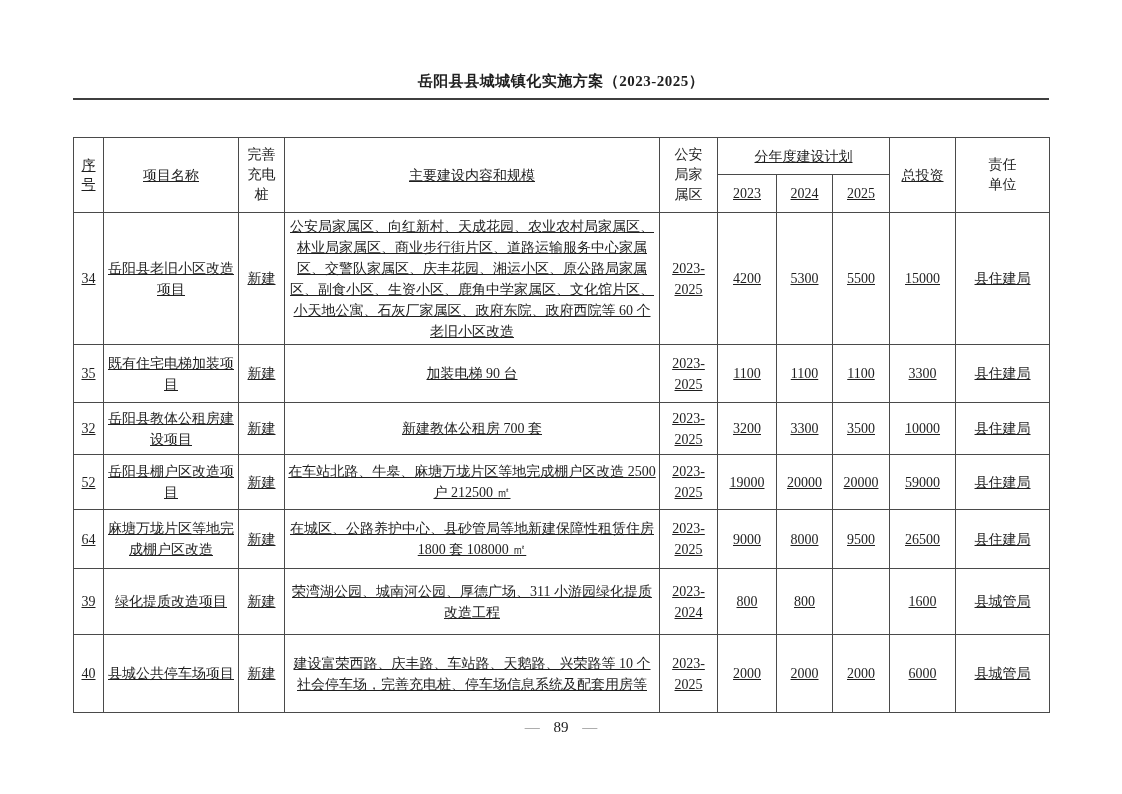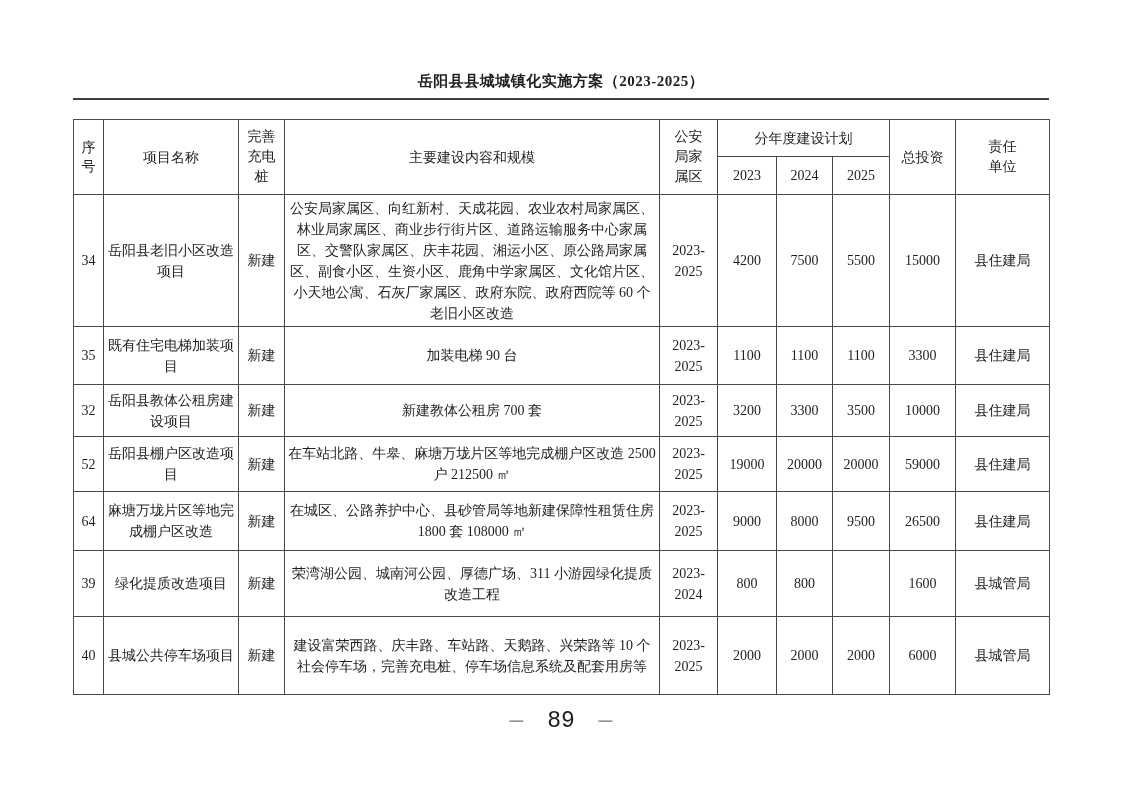--- a/index.html
+++ b/index.html
@@ -16,10 +16,11 @@
   .doc-title { text-align: center; font-size: 15px; font-weight: bold; letter-spacing: 0.5px; }
 
   table.main-table {
-    margin-top: 19px;
+    margin-top: 37px;
     border-collapse: collapse;
     table-layout: fixed;
     width: 100%;
+    text-decoration: underline;
   }
   .main-table th, .main-table td {
     border: 1px solid #4a4a4a;

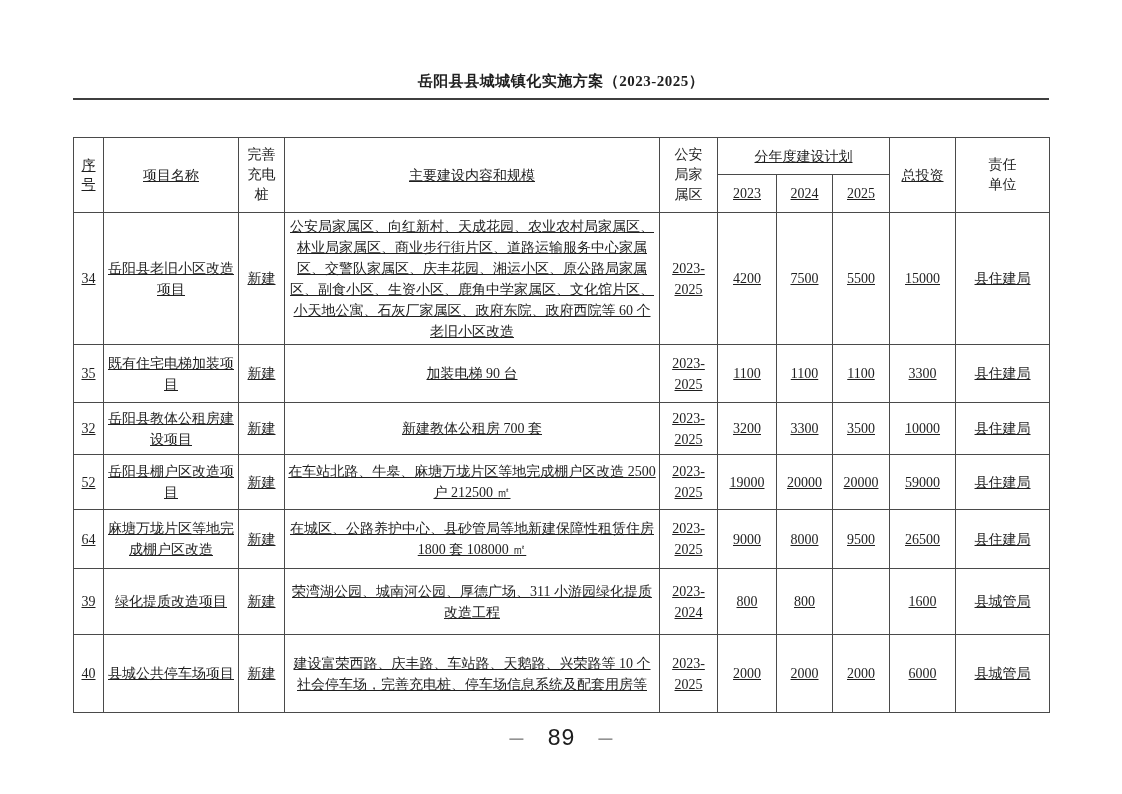--- a/index.html
+++ b/index.html
@@ -90,7 +90,7 @@
           <td class="cell-content">公安局家属区、向红新村、天成花园、农业农村局家属区、林业局家属区、商业步行街片区、道路运输服务中心家属区、交警队家属区、庆丰花园、湘运小区、原公路局家属区、副食小区、生资小区、鹿角中学家属区、文化馆片区、小天地公寓、石灰厂家属区、政府东院、政府西院等 60 个老旧小区改造</td>
           <td class="cell-period">2023-2025</td>
           <td>4200</td>
-          <td>7500</td>
+          <td>5300</td>
           <td>5500</td>
           <td>15000</td>
           <td>县住建局</td>

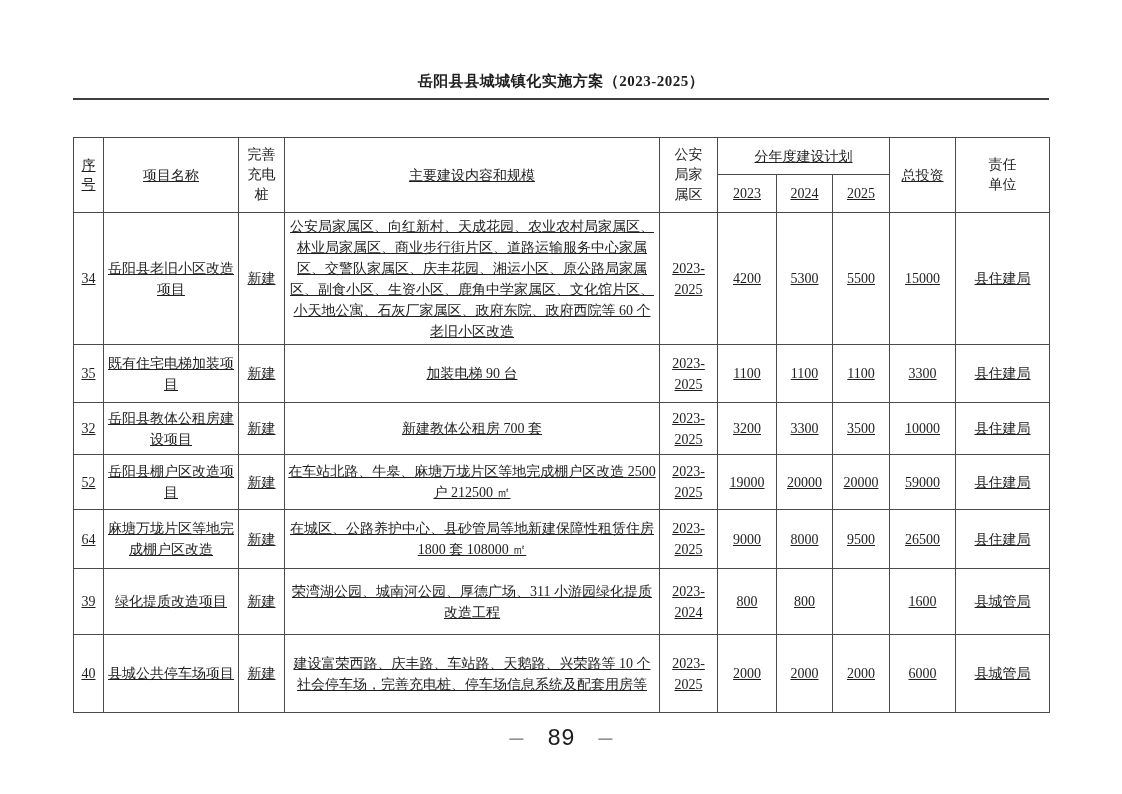--- a/index.html
+++ b/index.html
@@ -38,7 +38,7 @@
   .cell-content { text-align: justify; padding: 5px 9px;  line-height: 22px; }
   .cell-period  { line-height: 22px; }
 
-  .doc-footer { text-align: center; margin-top: 13px; font-size: 23px; font-family: Liberation Mono, monospace; }
+  .doc-footer { text-align: center; margin-top: 6px; font-size: 15px; }
   .doc-footer .dash { color: #929292; }
   .doc-footer .pagenum { color: #1c1c1c; margin: 0 10px; }
 </style>

